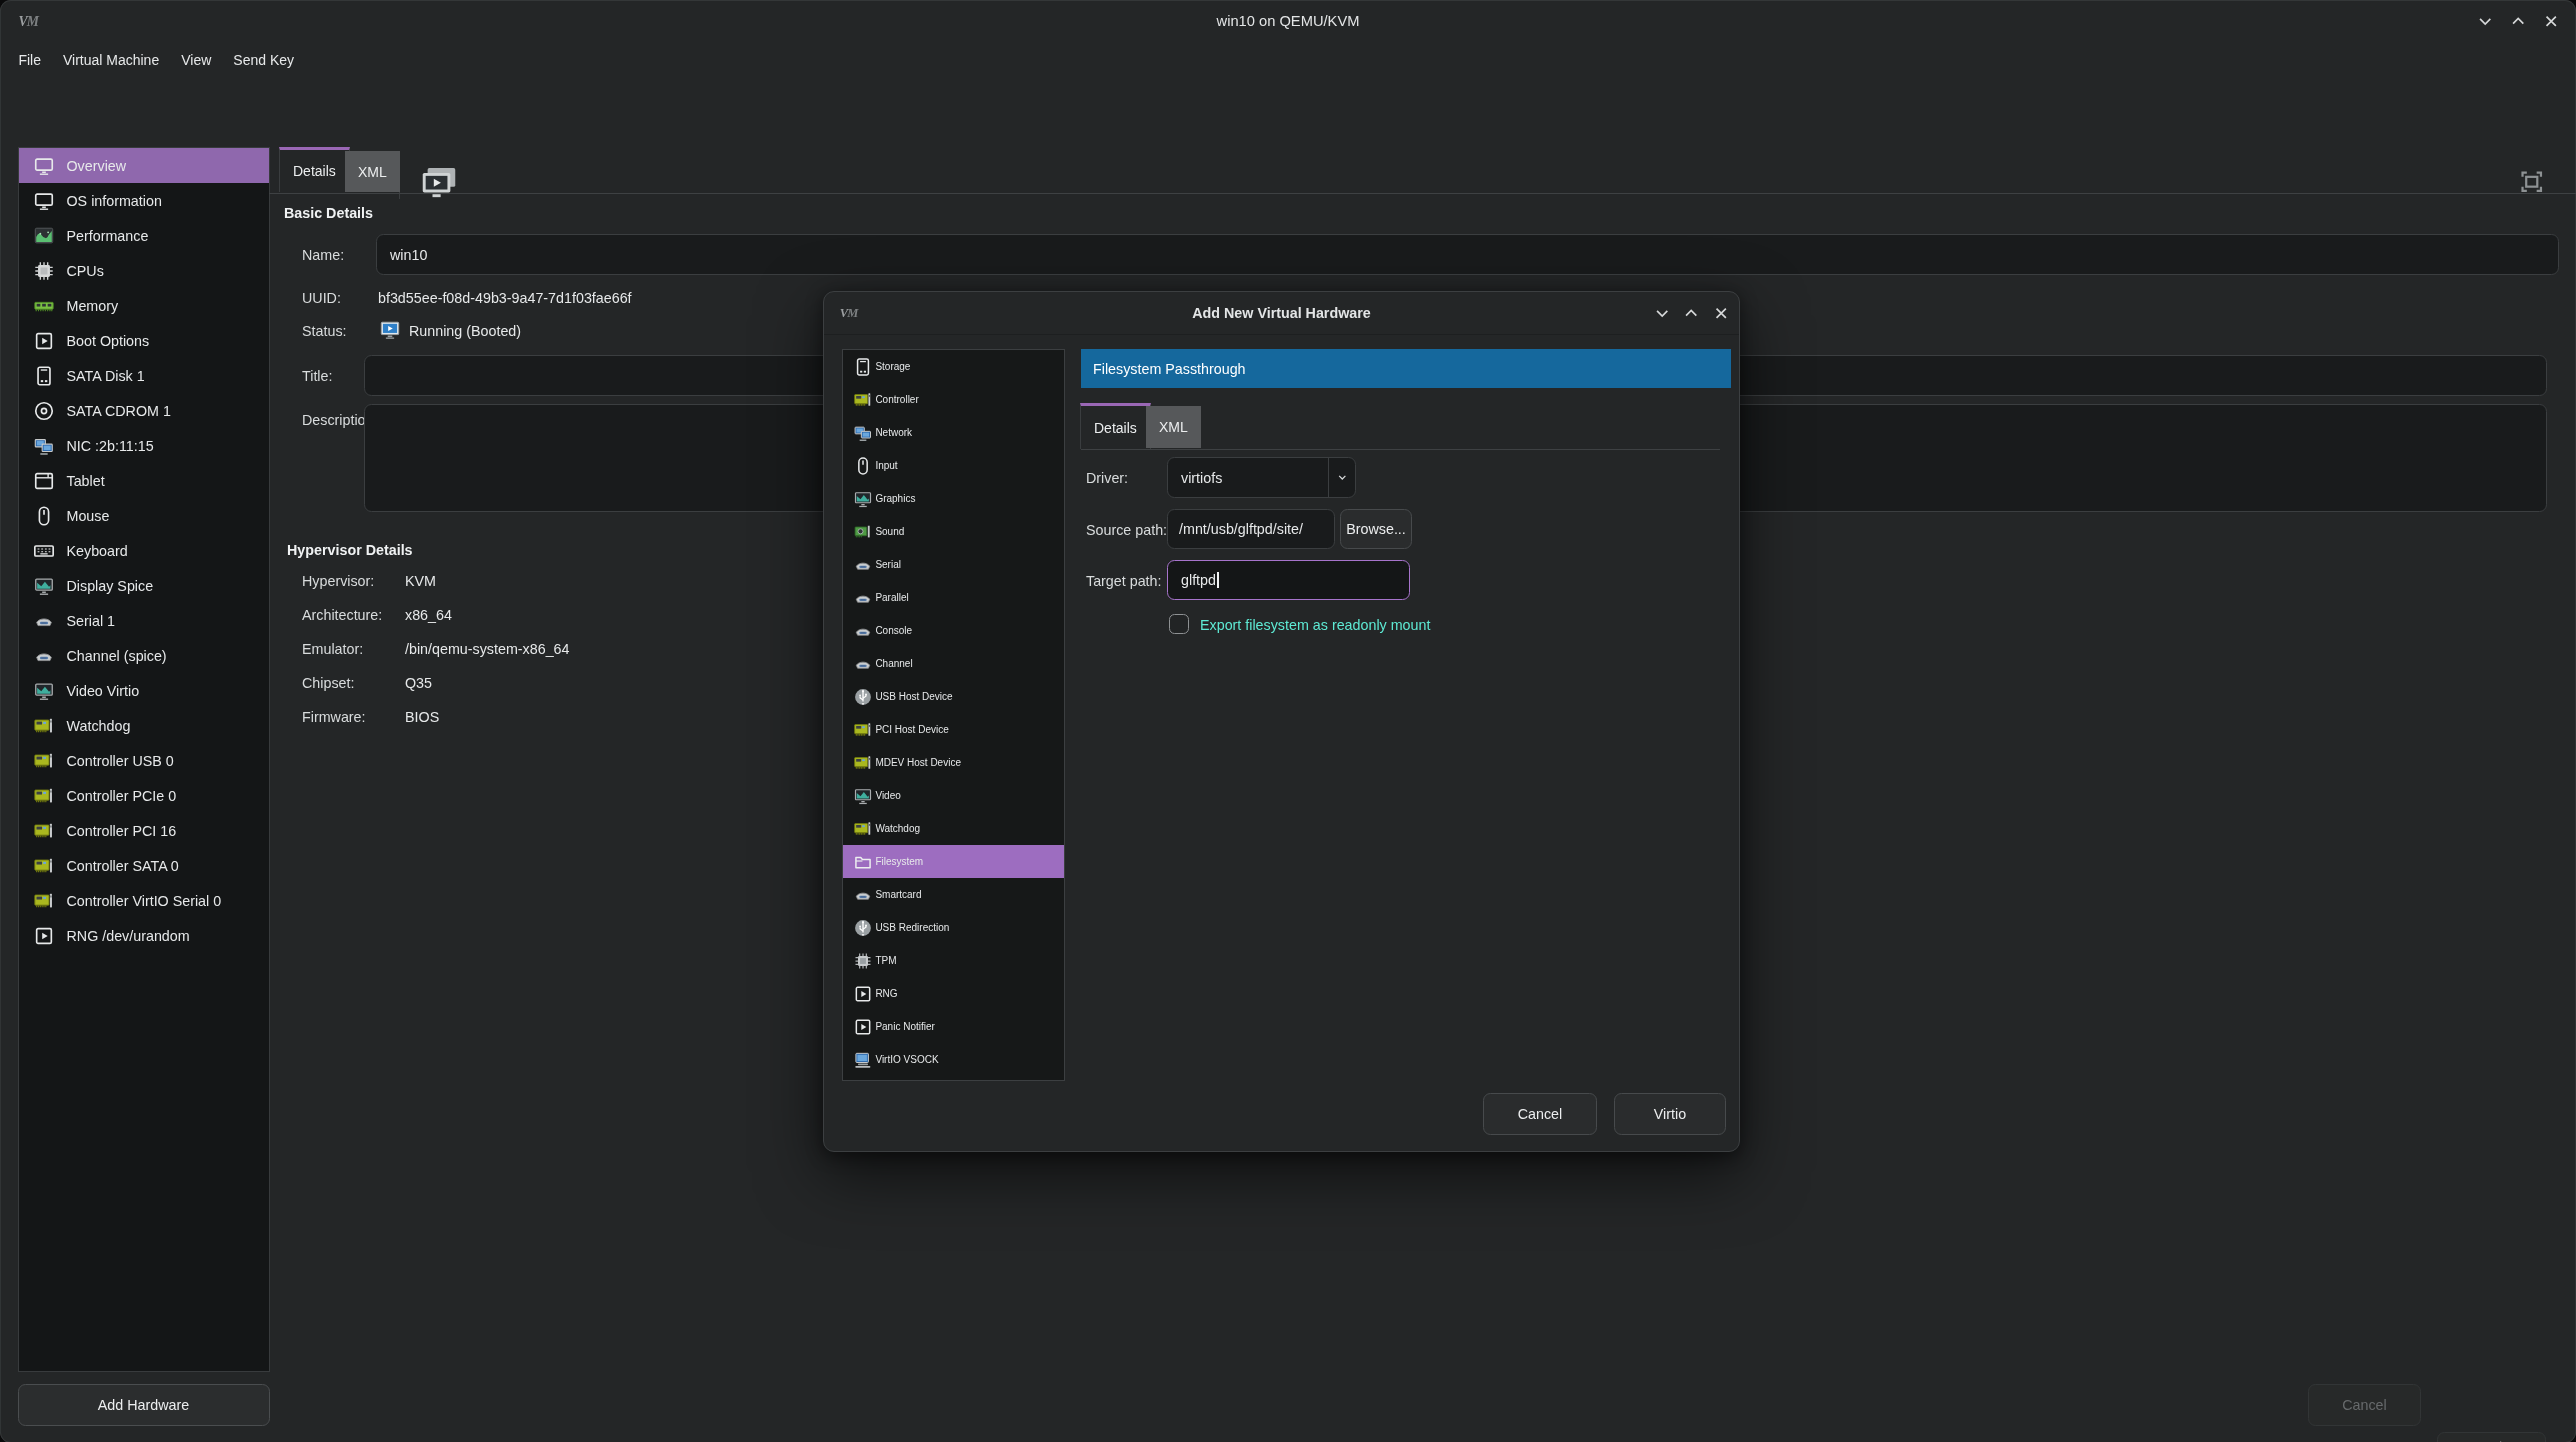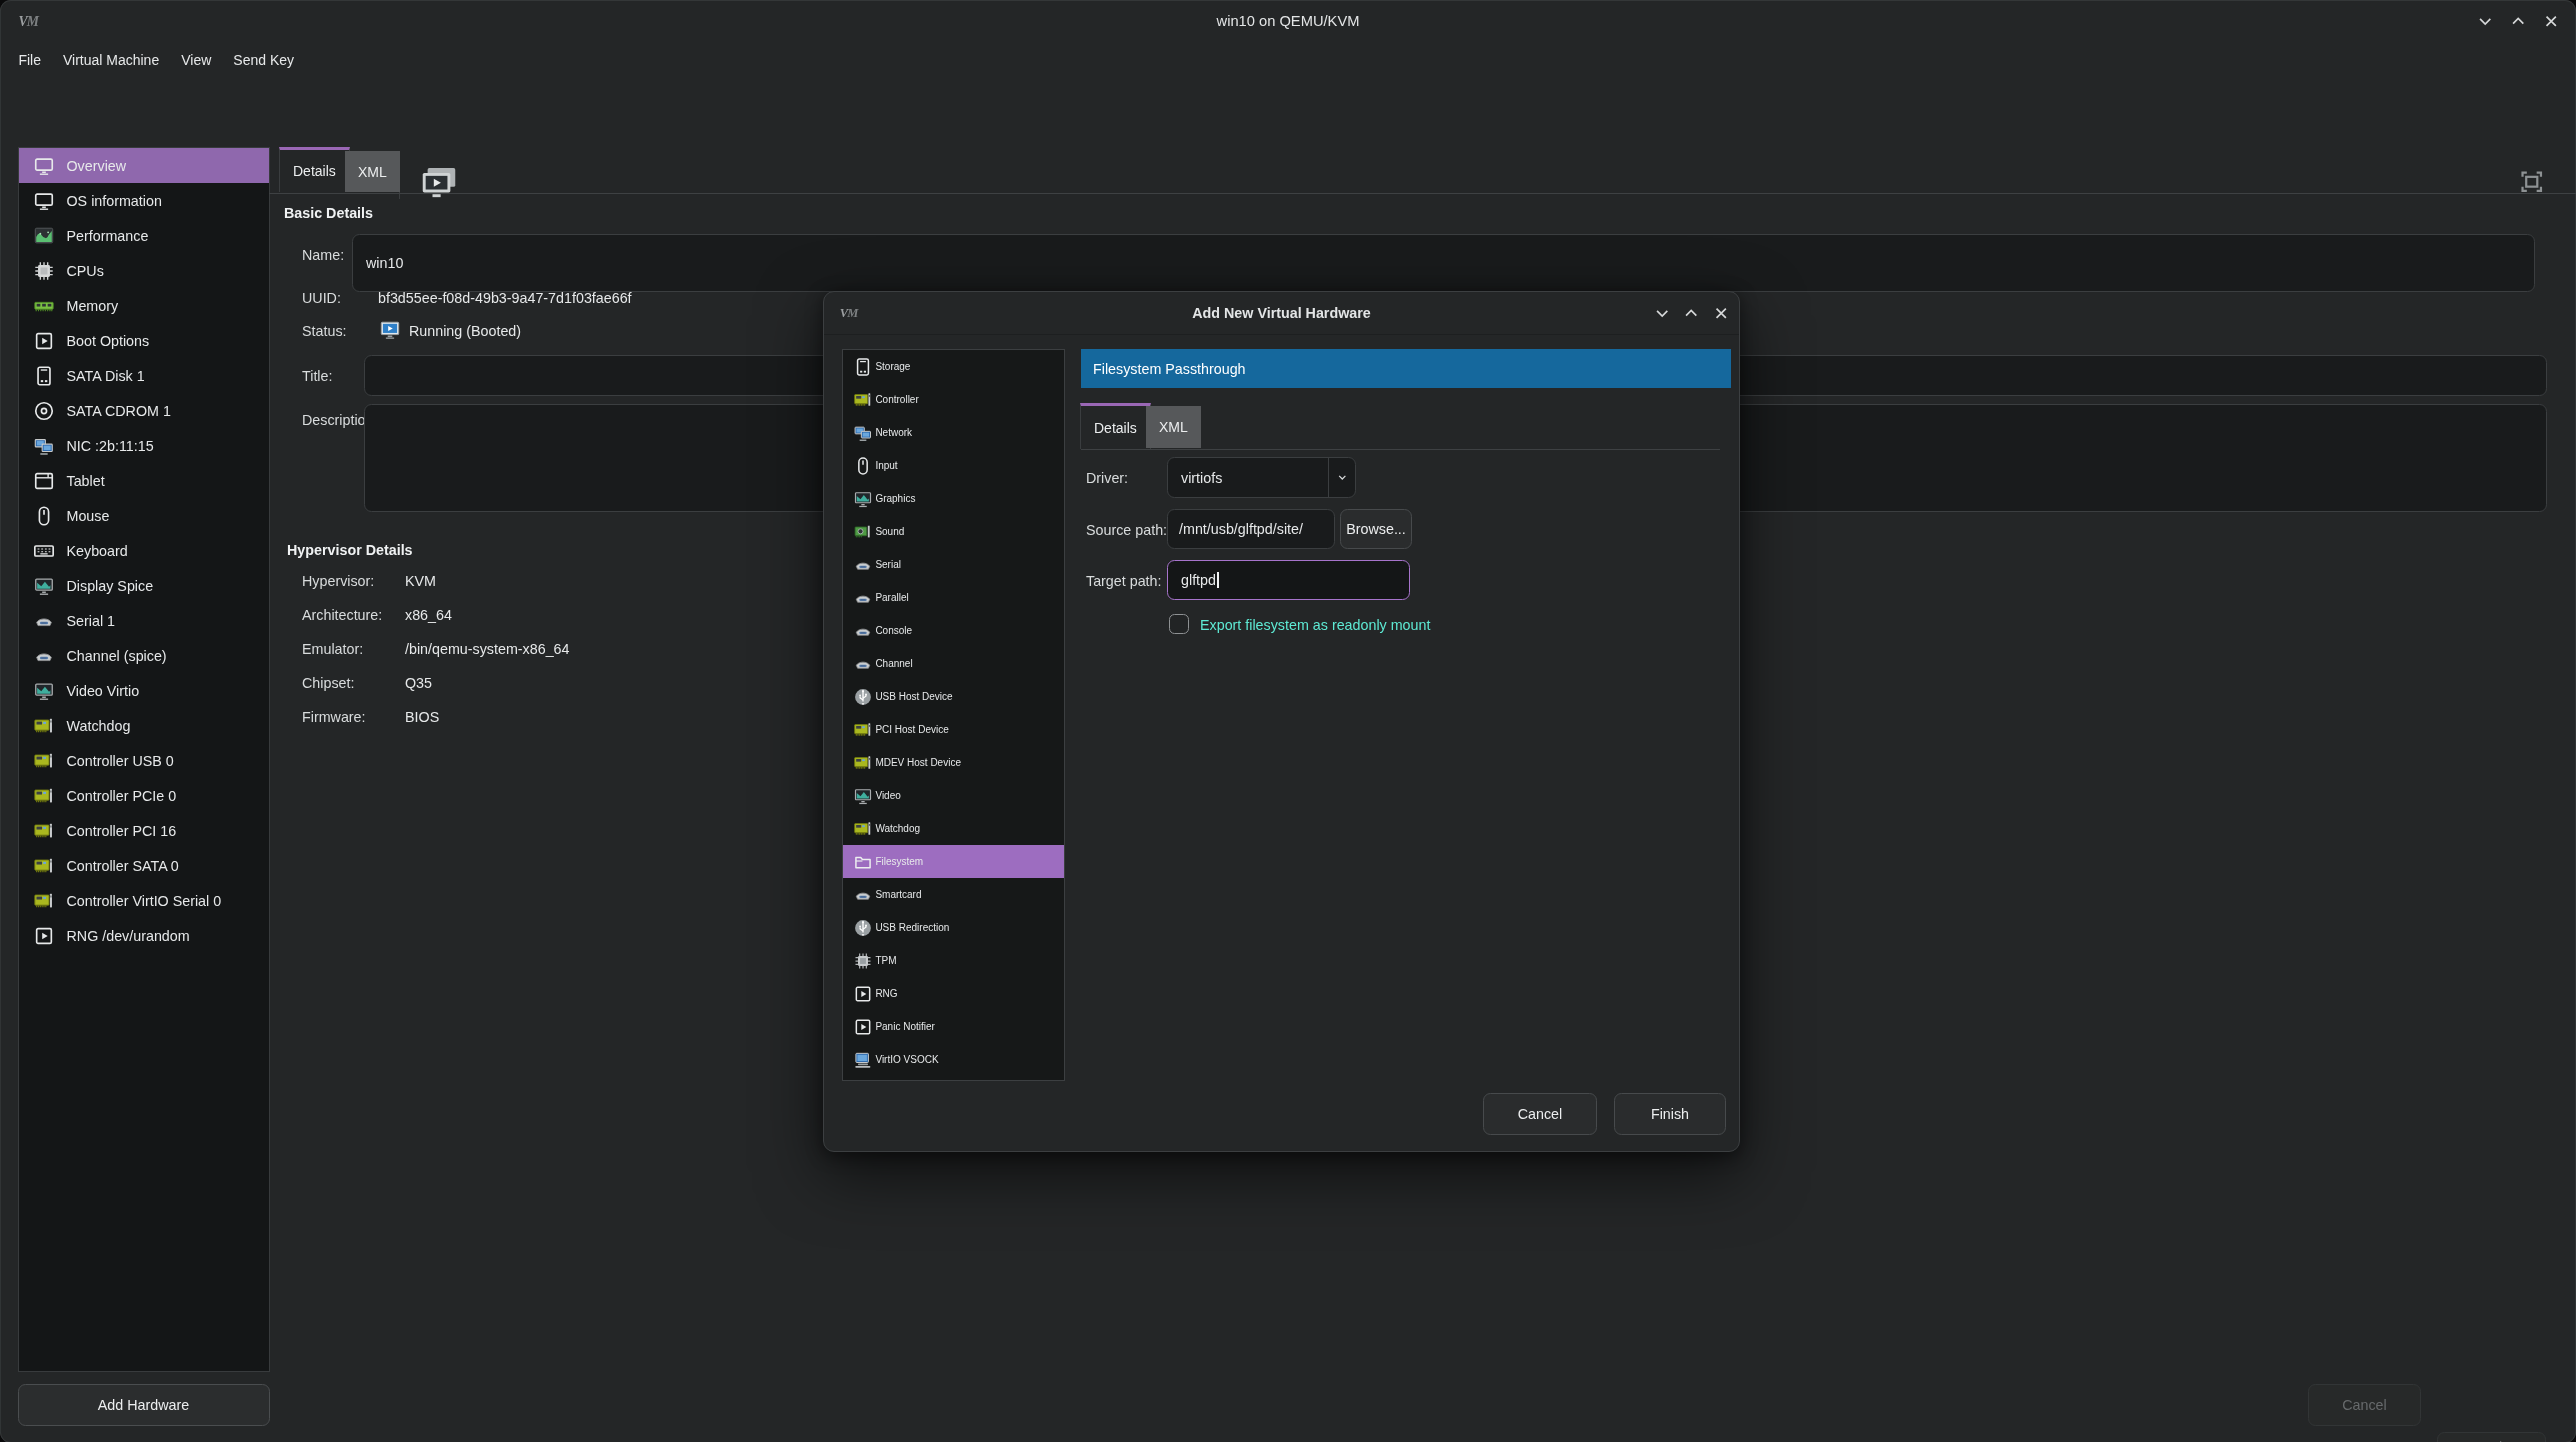--- a/index.html
+++ b/index.html
@@ -418,7 +418,7 @@
 
   <div class="h-bold" style="left:284px;top:205px">Basic Details</div>
   <div class="flabel" style="left:302px;top:247px">Name:</div>
-  <div class="entry" style="left:352px;top:234px;width:2183px;height:58px">
+  <div class="entry" style="left:376px;top:234px;width:2183px;height:41px">
       <span>win10</span>
     </div>
   <div class="flabel" style="left:302px;top:290px">UUID:</div>

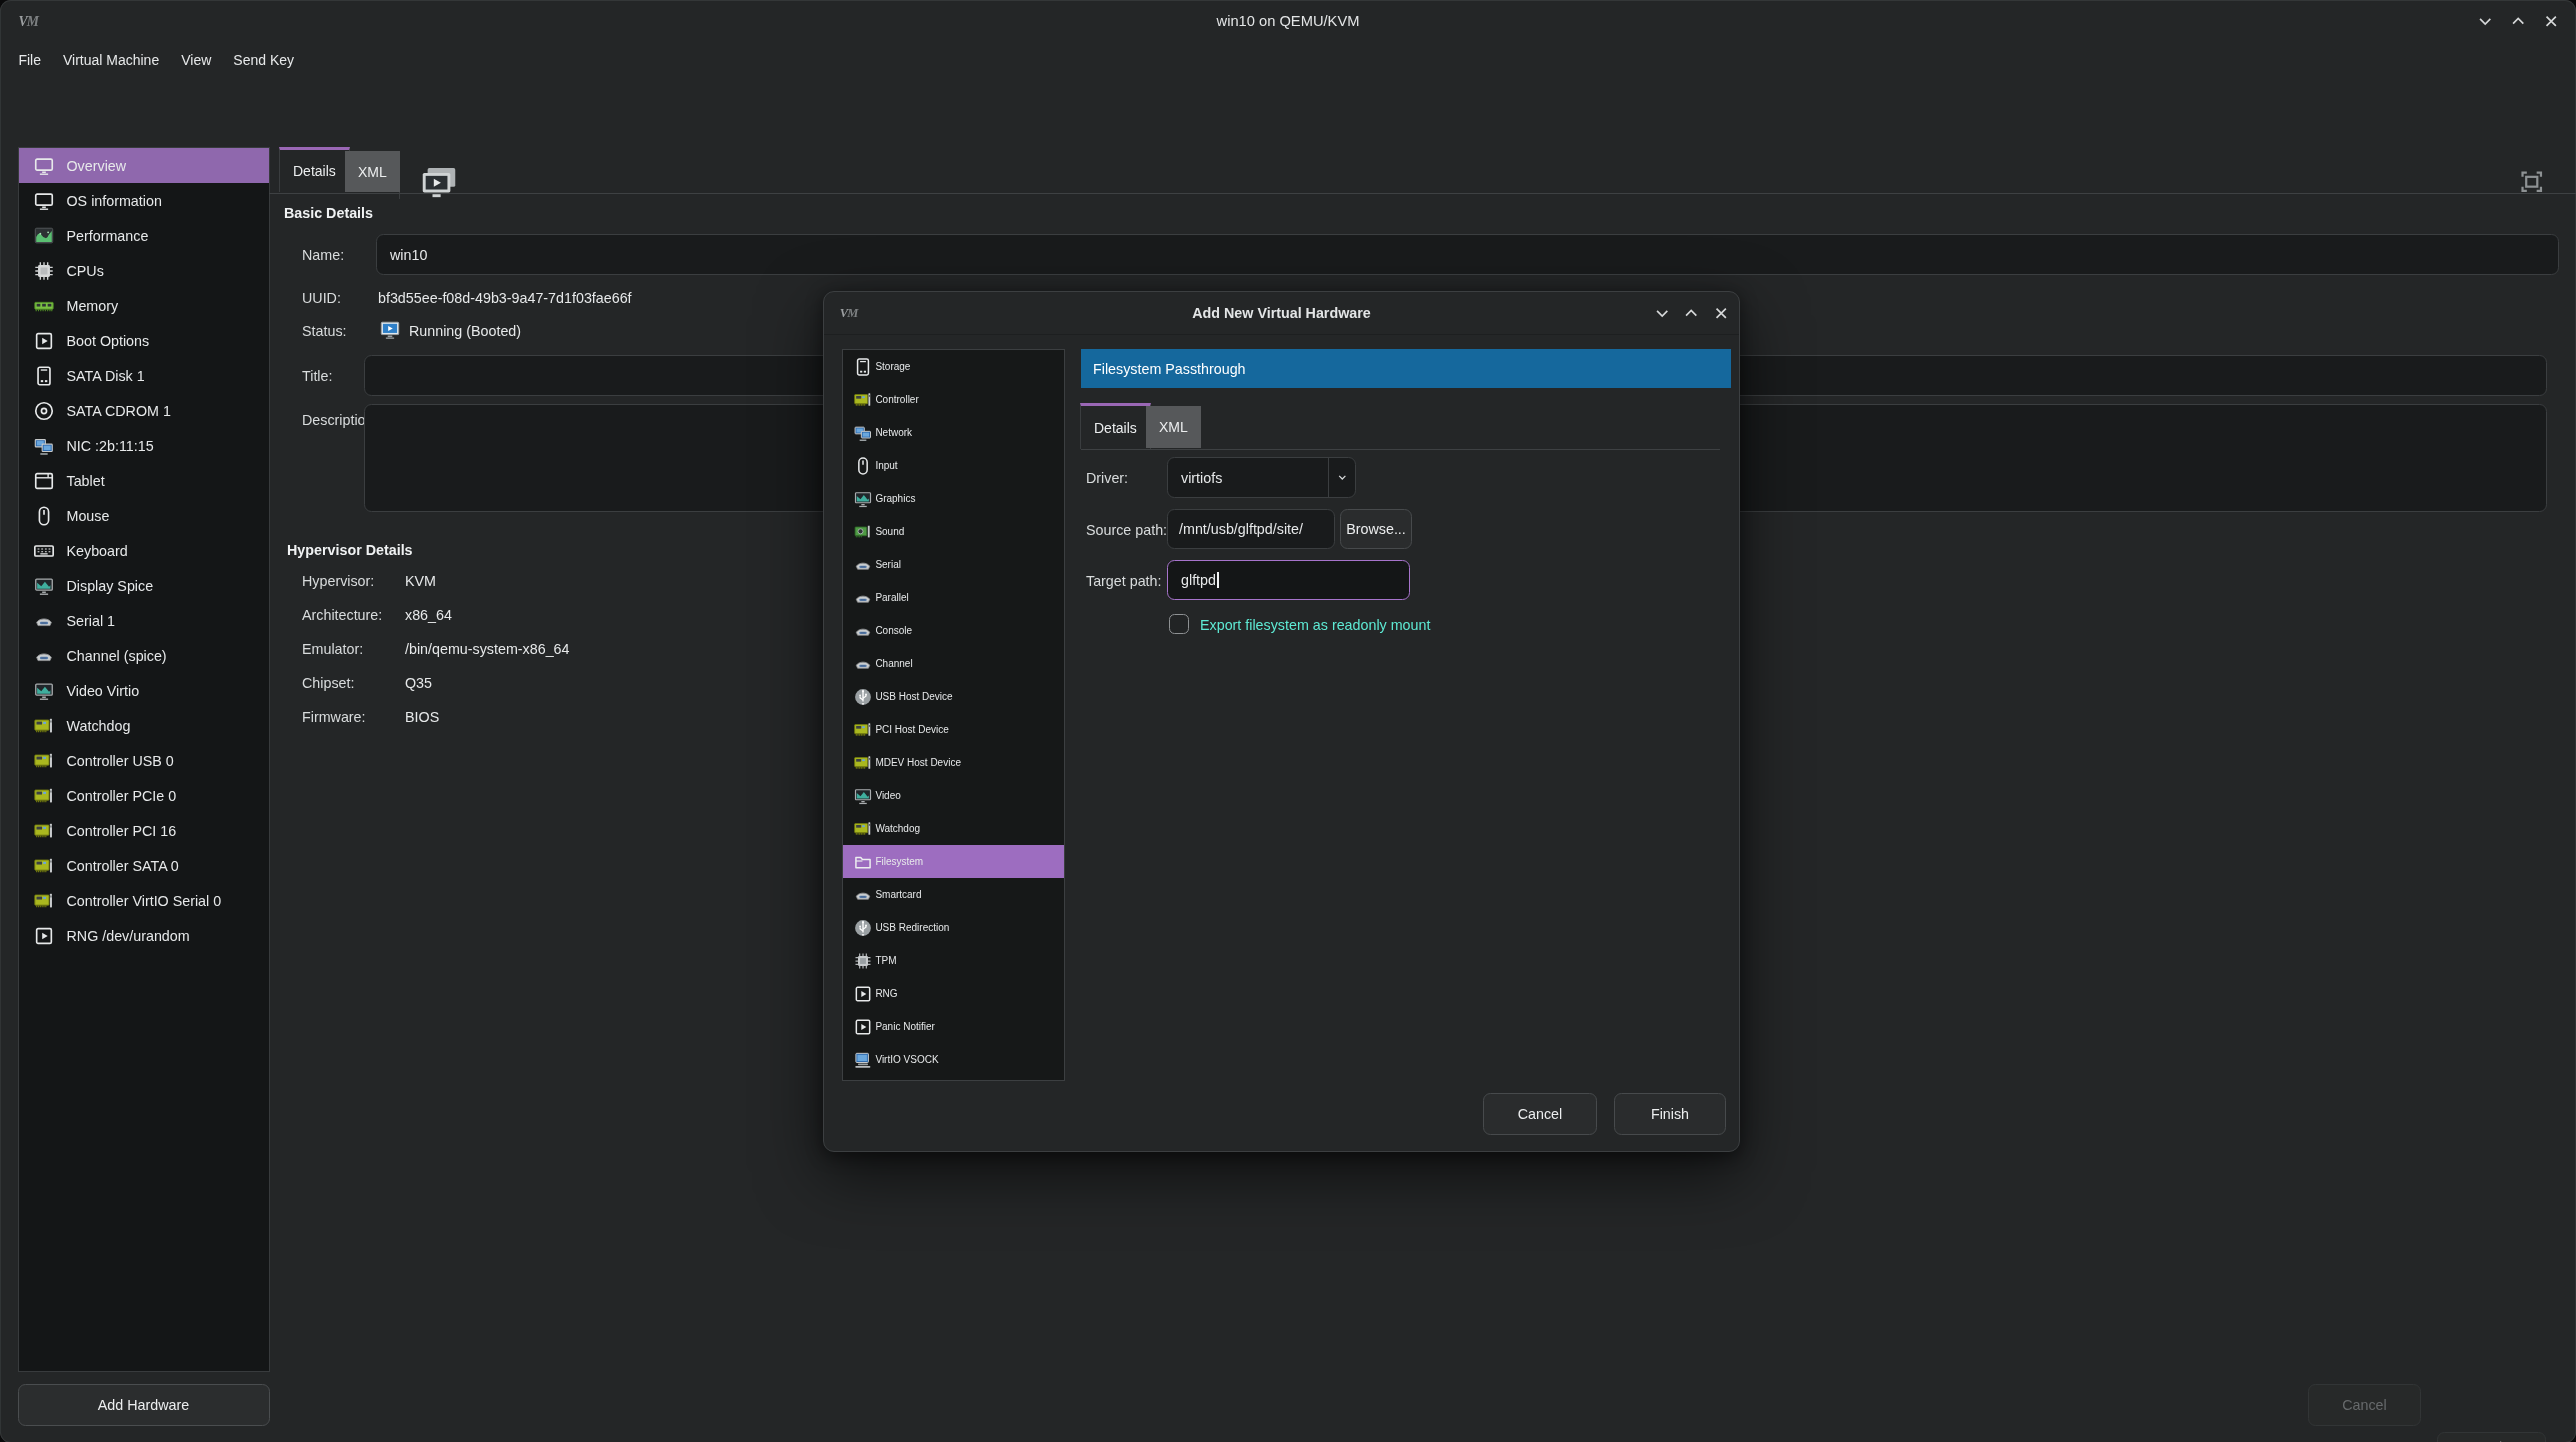--- a/index.html
+++ b/index.html
@@ -758,7 +758,7 @@
     <div class="flabel" style="left:376px;top:325px;color:#5eead4">Export filesystem as readonly mount</div>
 
     <div class="btn" style="left:659px;top:801px;width:114px;height:42px">Cancel</div>
-    <div class="btn" style="left:790px;top:801px;width:112px;height:42px">Finish</div>
+    <div class="btn" style="left:790px;top:801px;width:112px;height:42px">Virtio</div>
   </div>
 
 </div>

